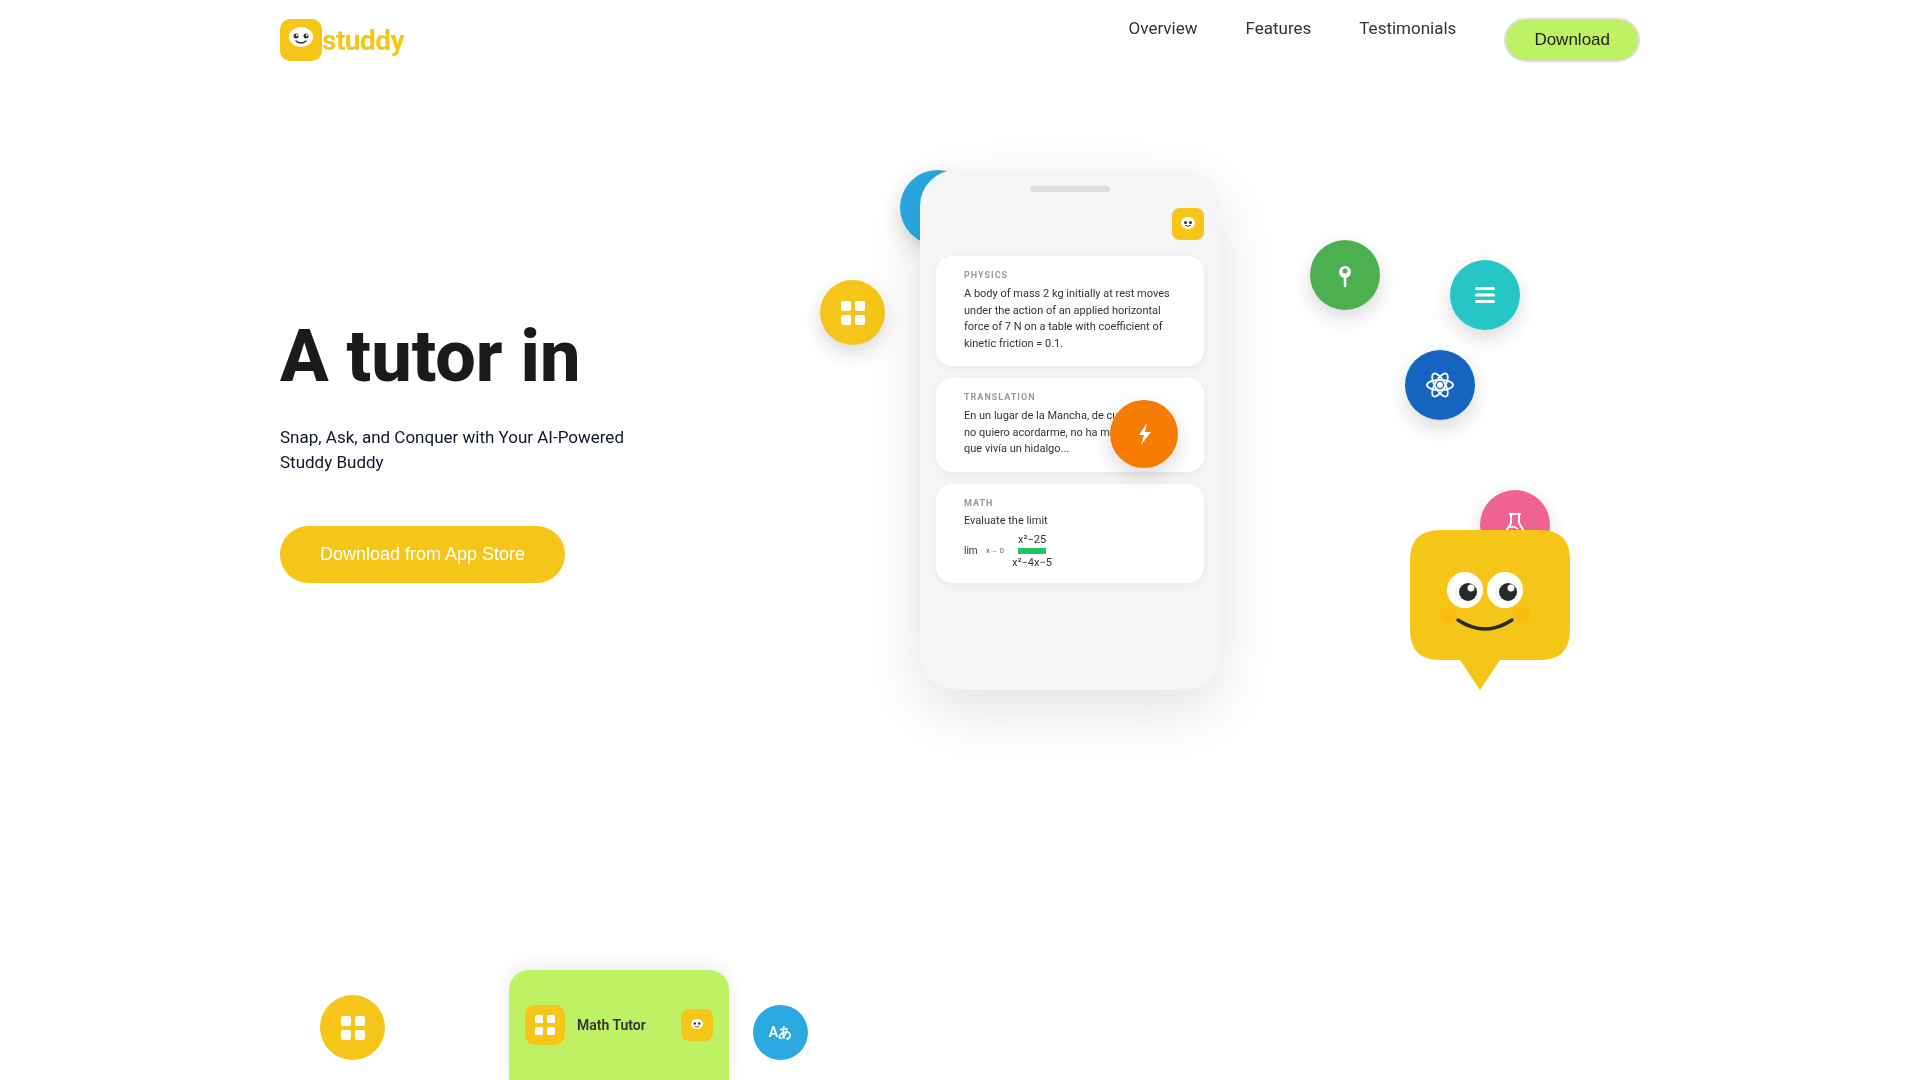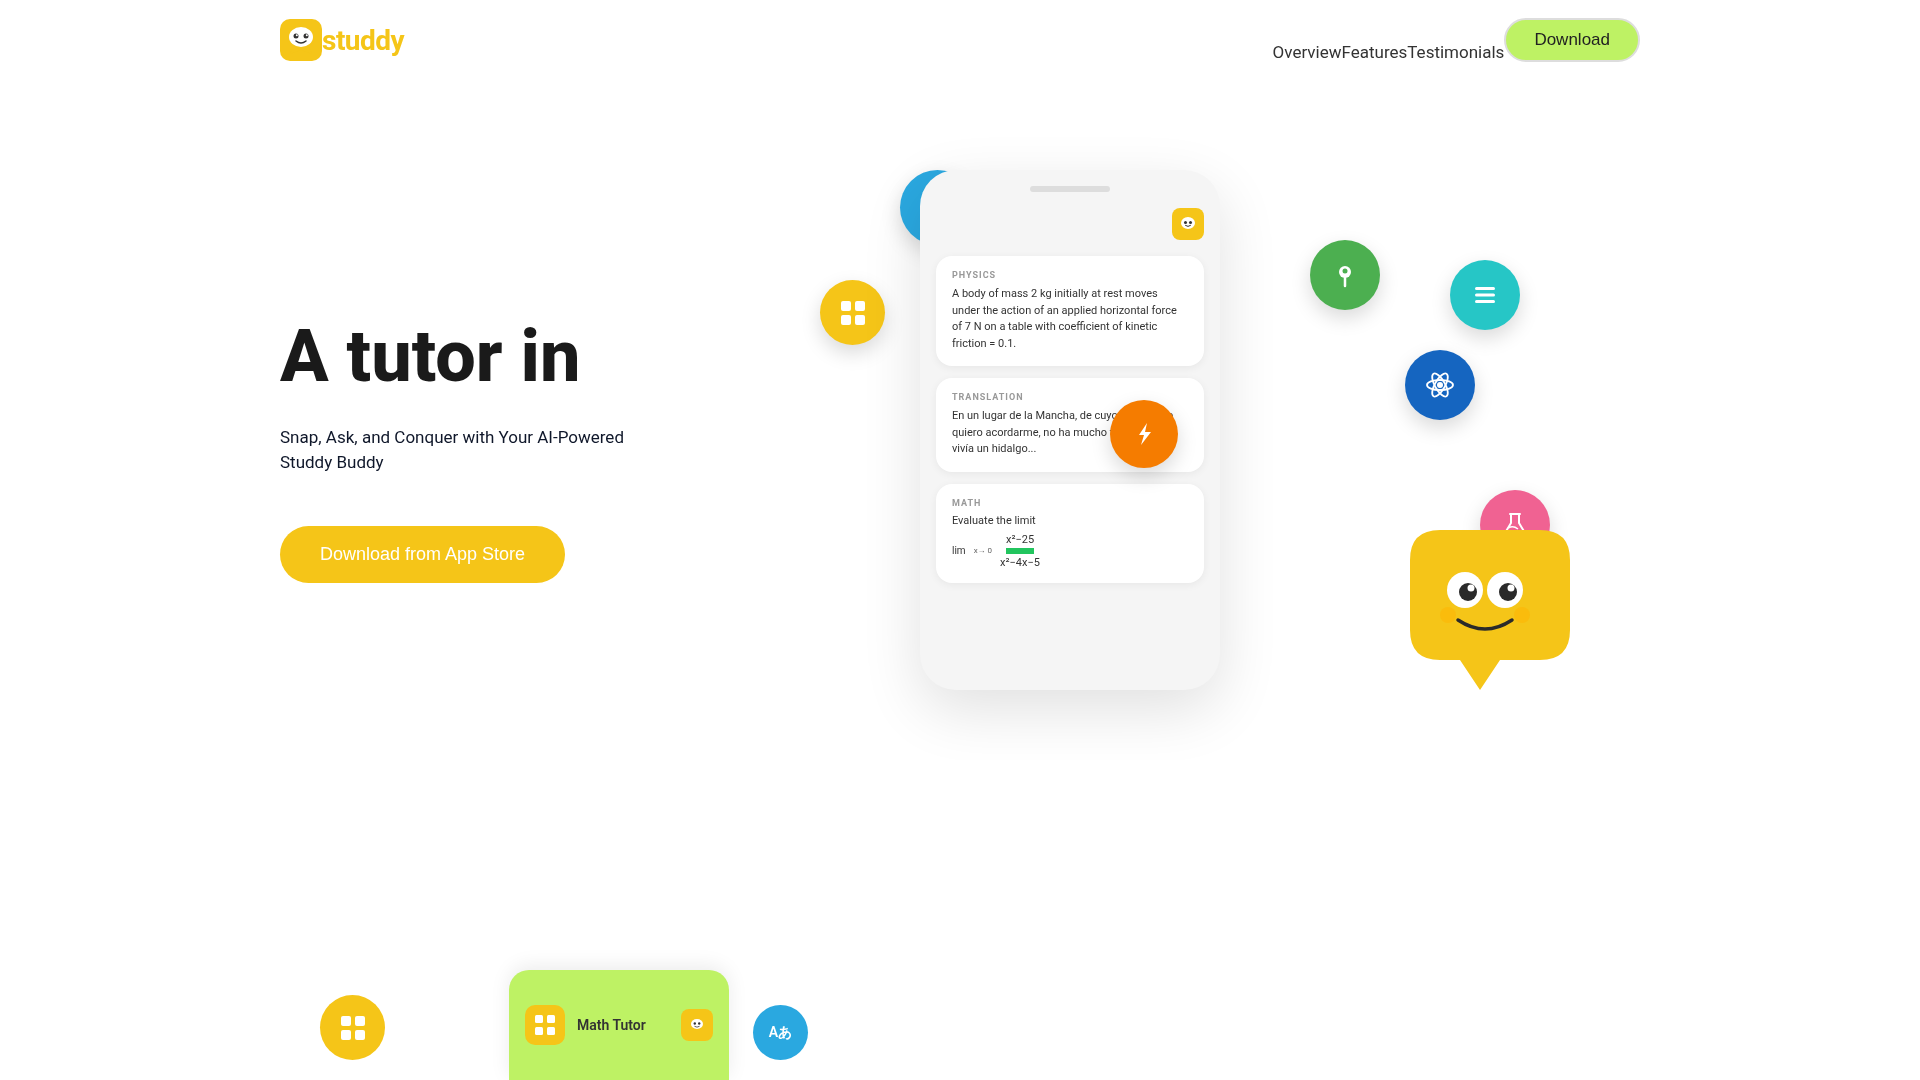--- a/index.html
+++ b/index.html
@@ -38,7 +38,8 @@
     }
     .nav-links {
       display: flex;
-      align-items: flex-end;
+      align-items: flex-start;
+      gap: 48px;
     }
     .nav-link {
       font-size: 17px;

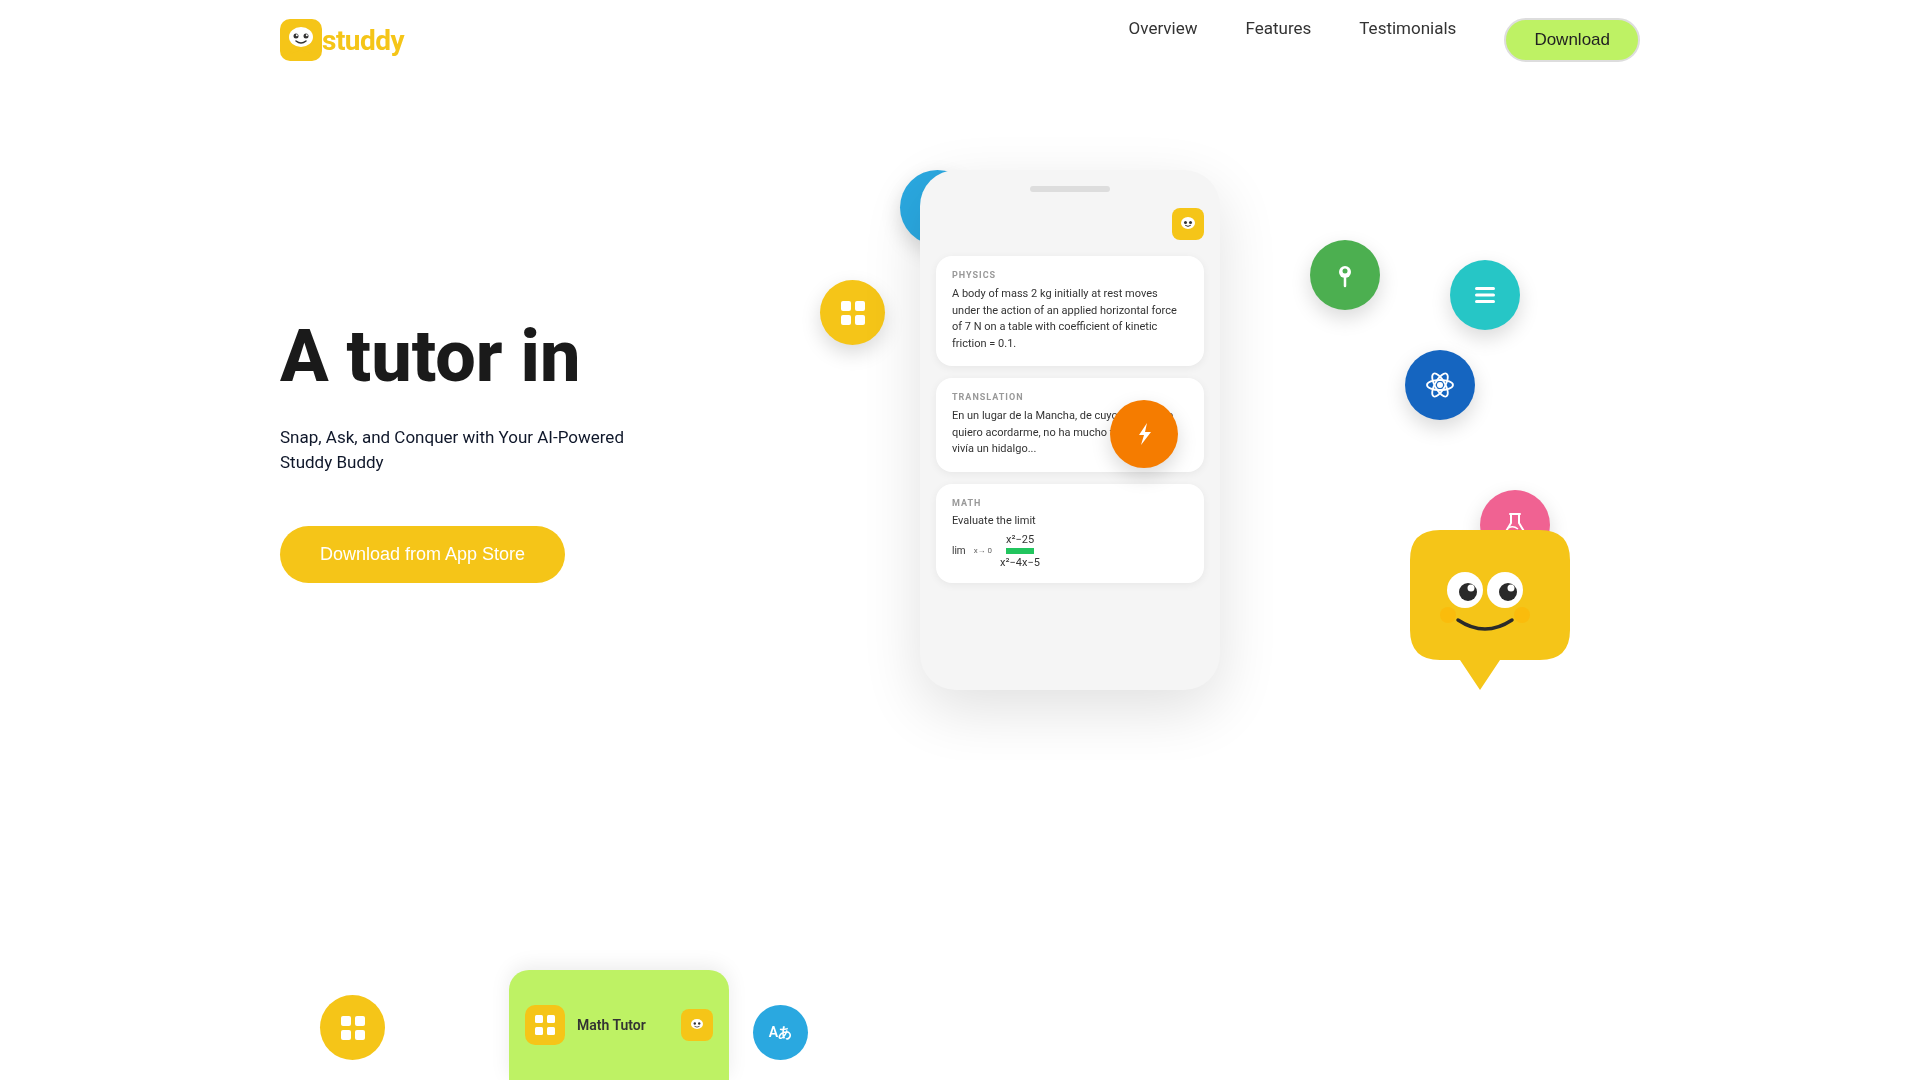--- a/index.html
+++ b/index.html
@@ -153,7 +153,7 @@
     .card {
       background: white;
       border-radius: 16px;
-      padding: 14px 16px;
+      padding: 14px 28px;
       box-shadow: 0 2px 8px rgba(0,0,0,0.06);
     }
     .card-label {

